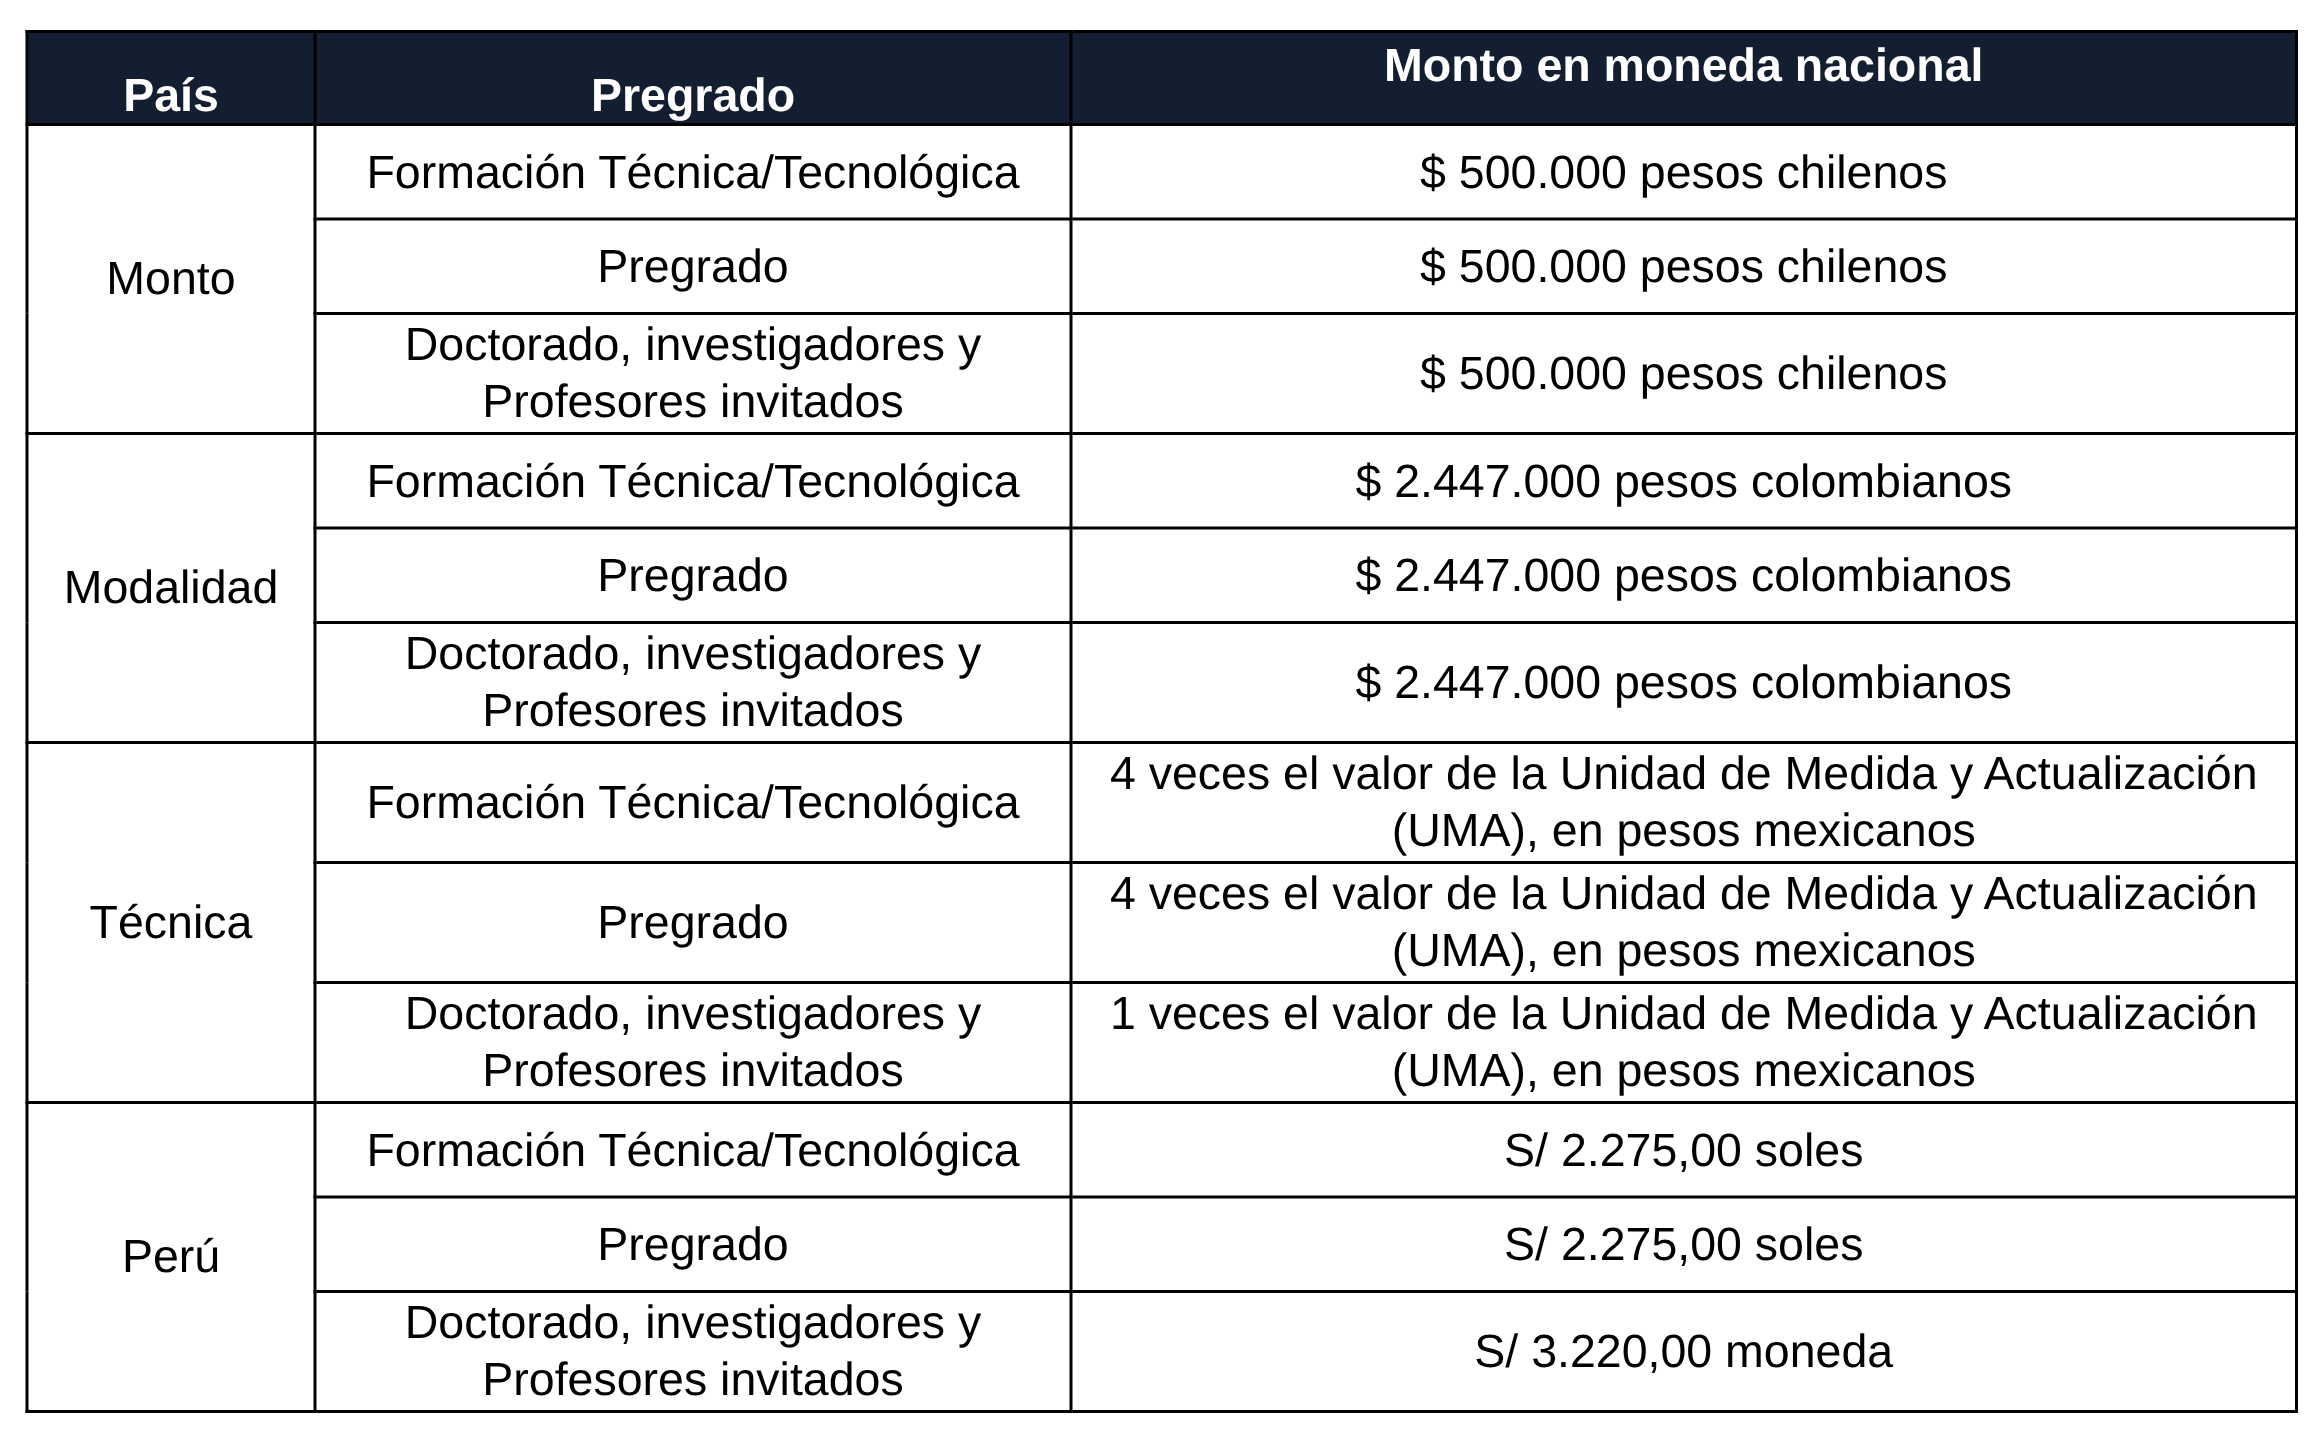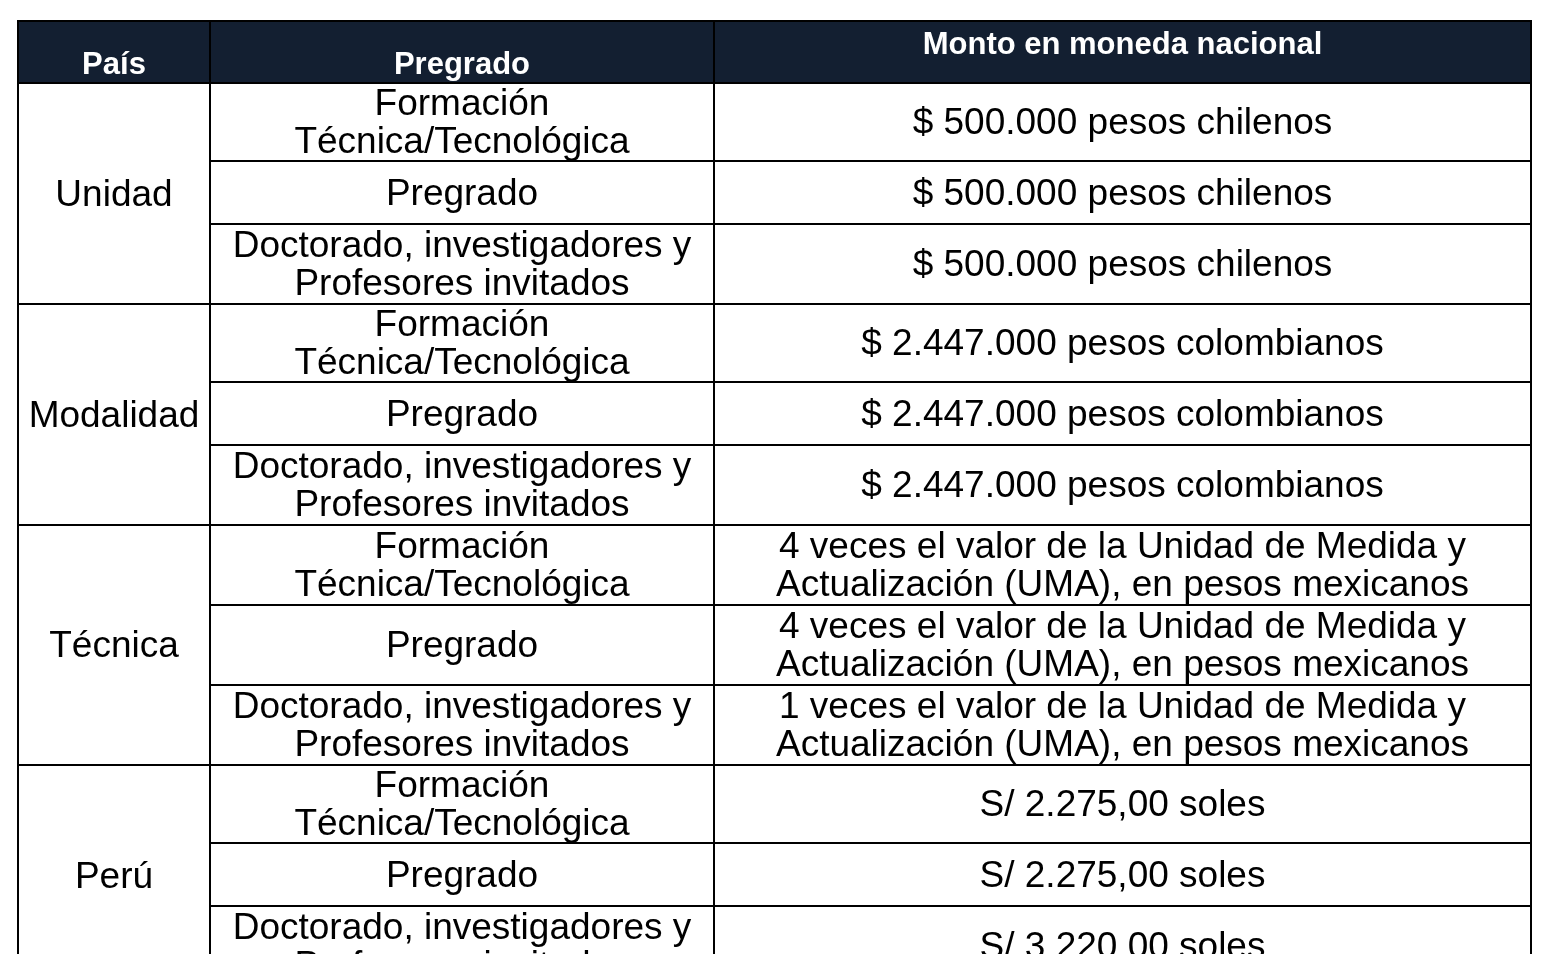--- a/index.html
+++ b/index.html
@@ -5,7 +5,7 @@
   html, body { margin: 0; padding: 0; background: #ffffff; }
   body { width: 1548px; height: 954px; position: relative; font-family: "Liberation Sans", sans-serif; color: #000; }
   table { position: absolute; left: 17px; top: 20px; border-collapse: collapse; table-layout: fixed; }
-  td, th { border: 2px solid #000; text-align: center; vertical-align: middle; padding: 0 6px; font-size: 37px; line-height: 38px; }
+  td, th { border: 2px solid #000; text-align: center; vertical-align: middle; padding: 0 6px; font-size: 31px; line-height: 38px; }
   th { background: #131f31; color: #ffffff; font-weight: bold; font-size: 31px; }
   th.pais, th.mod { vertical-align: bottom; padding-bottom: 0; line-height: 36px; }
   th.monto { vertical-align: top; line-height: 44px; margin-top: 25px; }

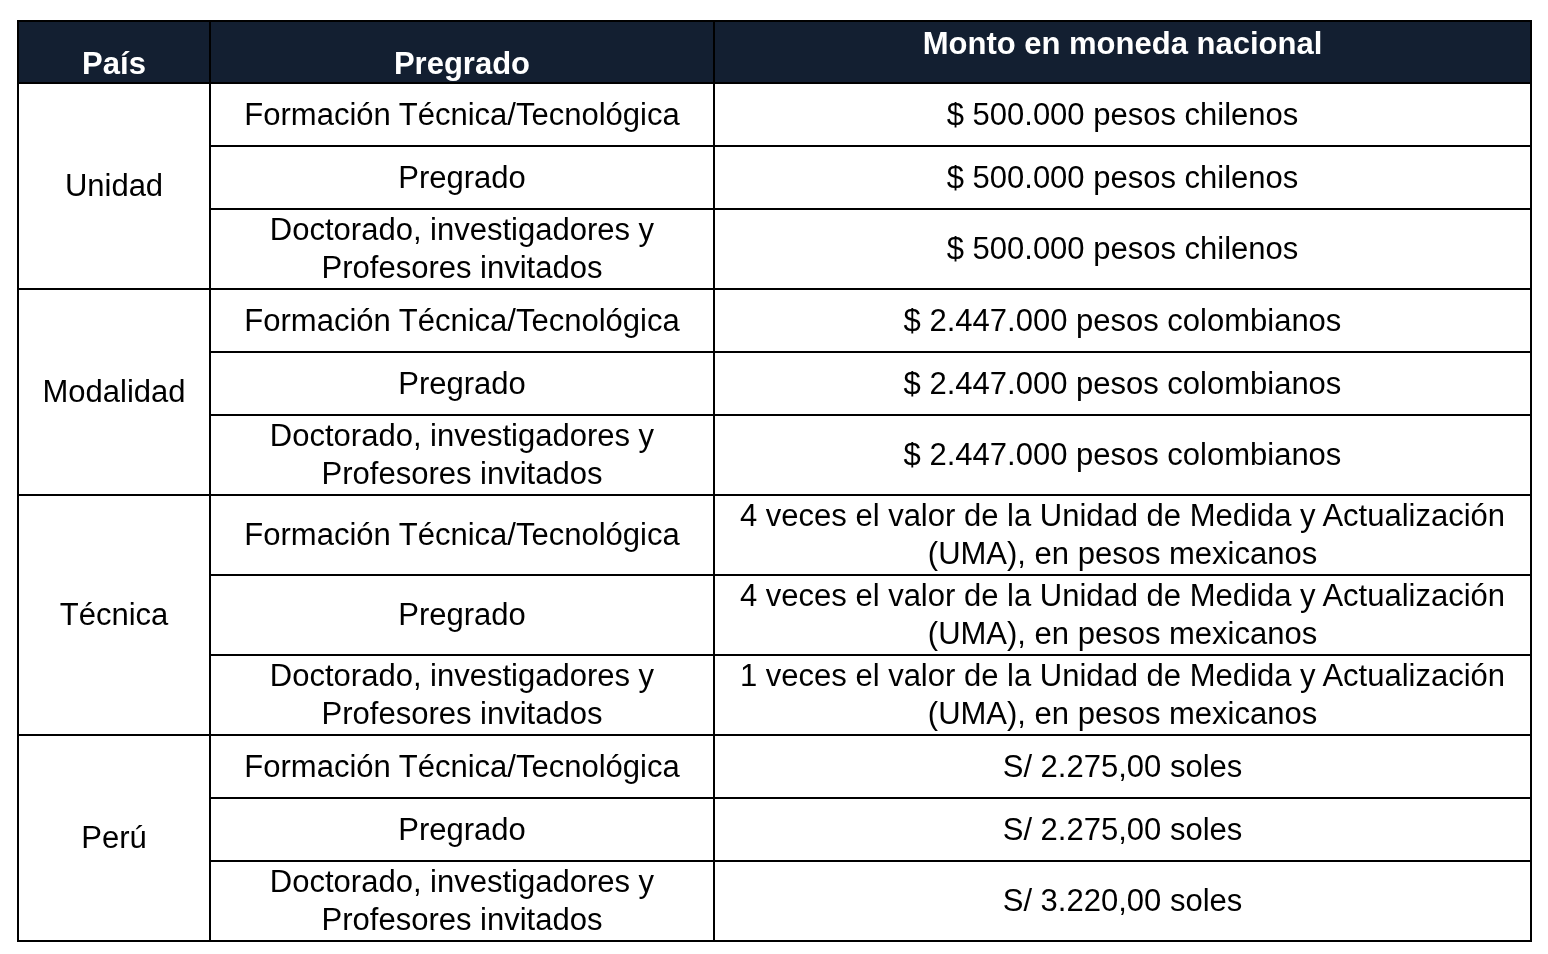--- a/index.html
+++ b/index.html
@@ -33,7 +33,7 @@
   </tr>
 
   <tr class="r1">
-    <td rowspan="3">Unidad</td>
+    <td rowspan="3">Monto</td>
     <td>Formación Técnica/Tecnológica</td>
     <td>$ 500.000 pesos chilenos</td>
   </tr>

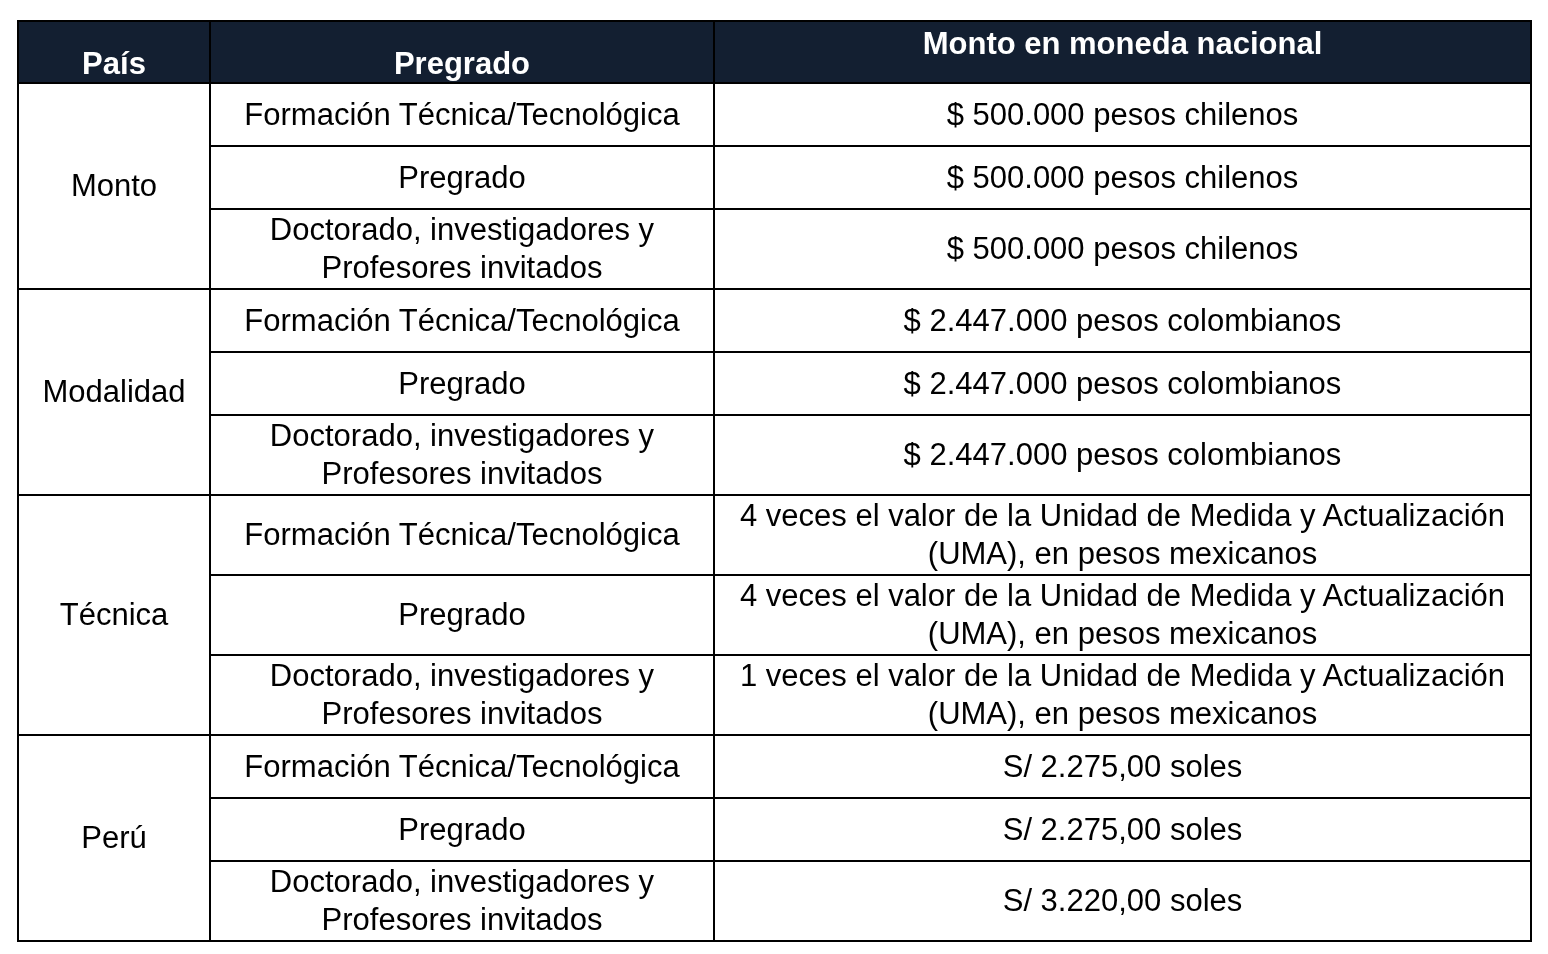--- a/index.html
+++ b/index.html
@@ -85,7 +85,7 @@
   </tr>
   <tr class="r2">
     <td>Doctorado, investigadores y Profesores invitados</td>
-    <td>S/ 3.220,00 soles</td>
+    <td>S/ 3.220,00 moneda</td>
   </tr>
 </tbody>
   </table>

